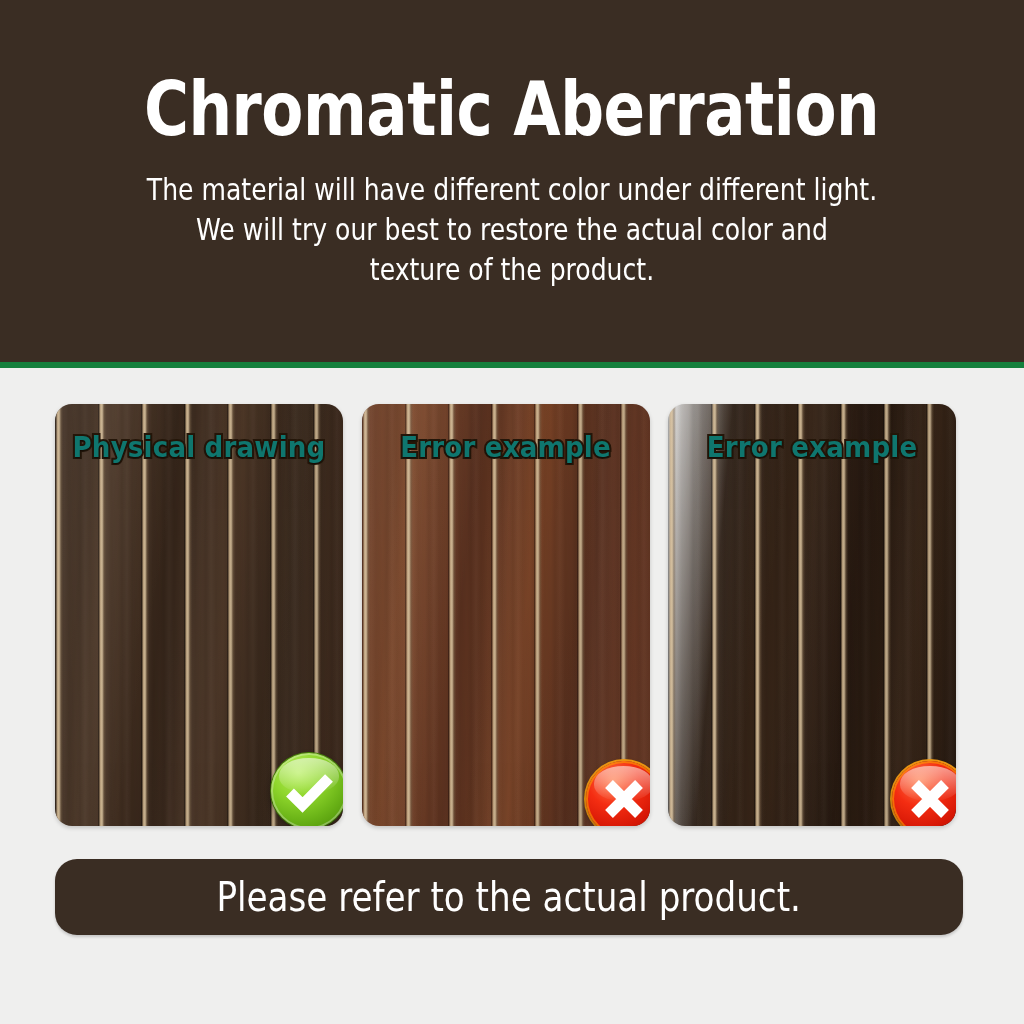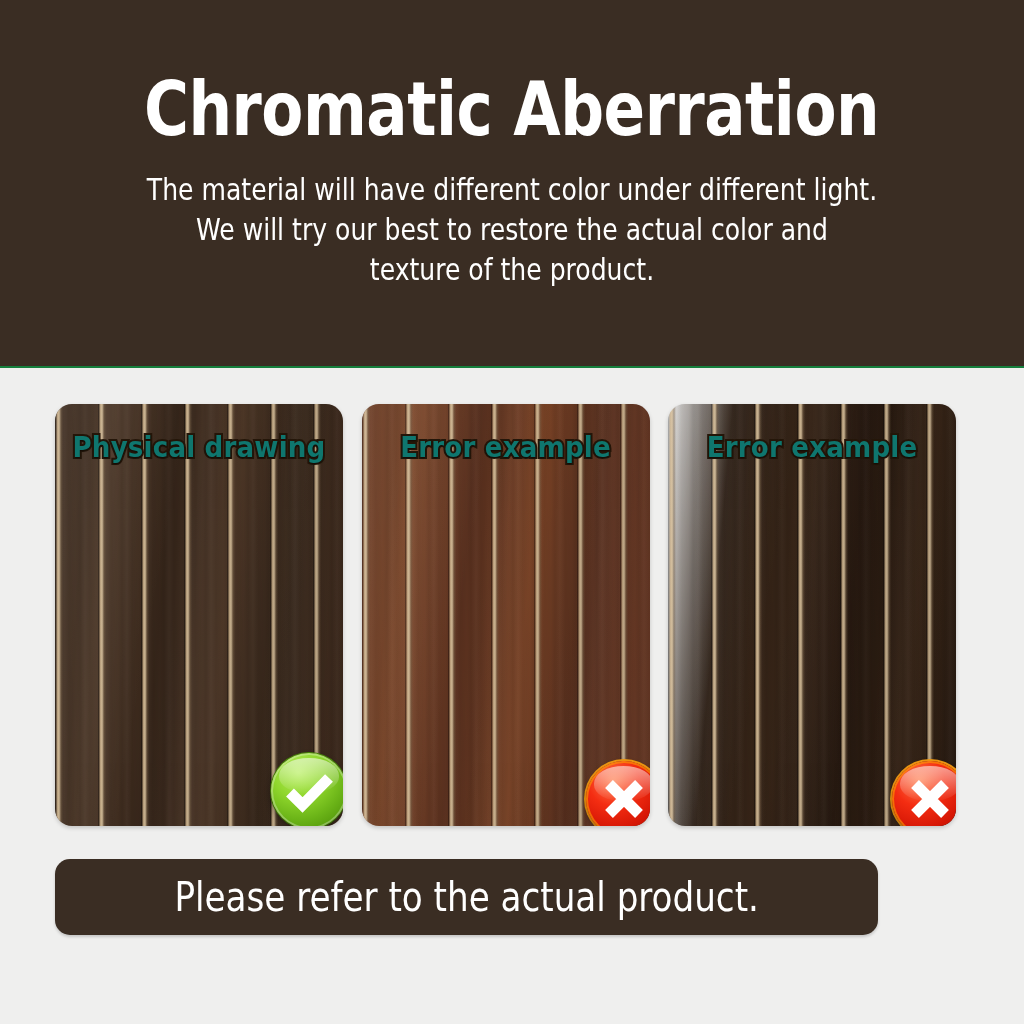--- a/index.html
+++ b/index.html
@@ -31,7 +31,7 @@
     width: 1024px;
     height: 368px;
     background: #3a2d23;
-    border-bottom: 2px solid #15803d;
+    border-bottom: 6px solid #15803d;
     display: flex;
     flex-direction: column;
     align-items: center;

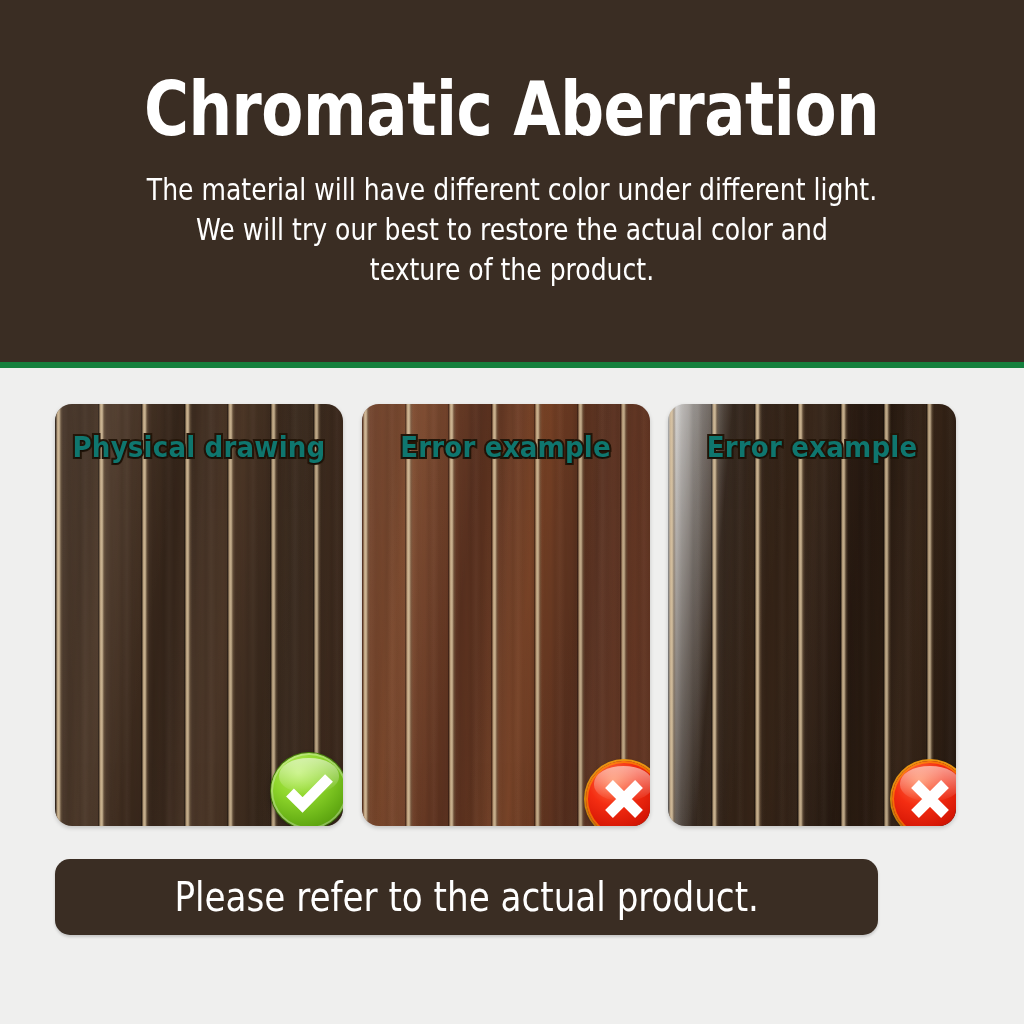--- a/index.html
+++ b/index.html
@@ -208,10 +208,10 @@
     position: absolute;
     left: 55px;
     top: 859px;
-    width: 823px;
+    width: 908px;
     height: 76px;
     background: #3a2d23;
-    border-radius: 15px;
+    border-radius: 22px;
     display: flex;
     align-items: center;
     justify-content: center;

